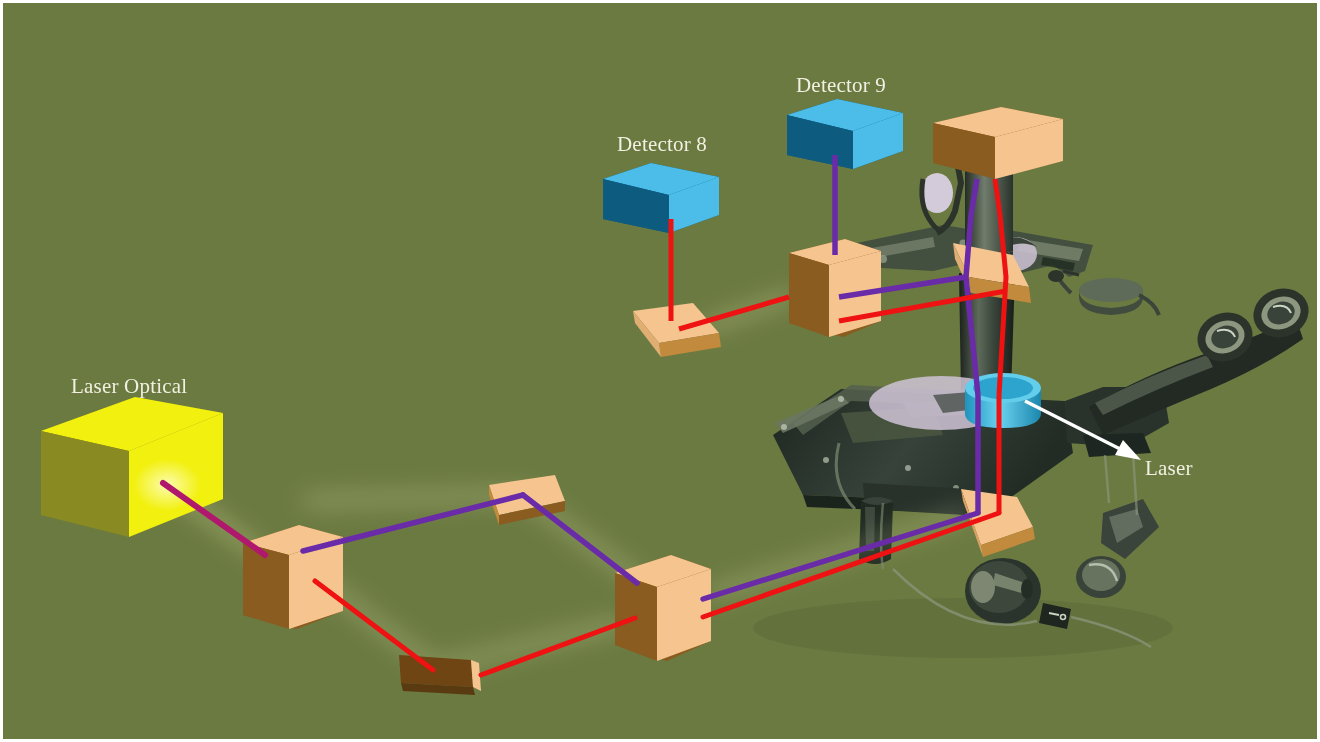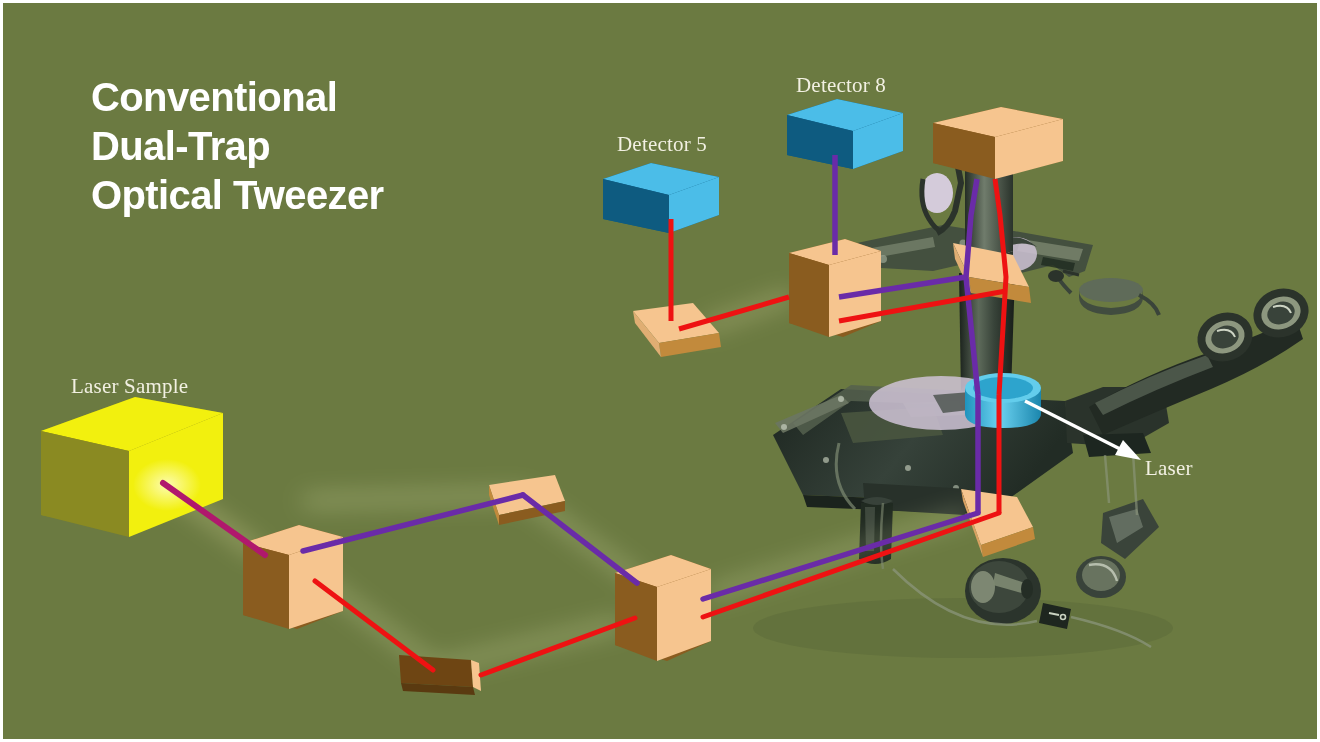--- a/index.html
+++ b/index.html
@@ -306,9 +306,6 @@
     </g>
   </svg>
 
-  <div id="title">Conventional
-Dual-Trap
-Optical Tweezer</div>
 
   <div class="lbl" id="lbl-laser">Laser Sample</div>
   <div class="lbl" id="lbl-det1">Detector 5</div>

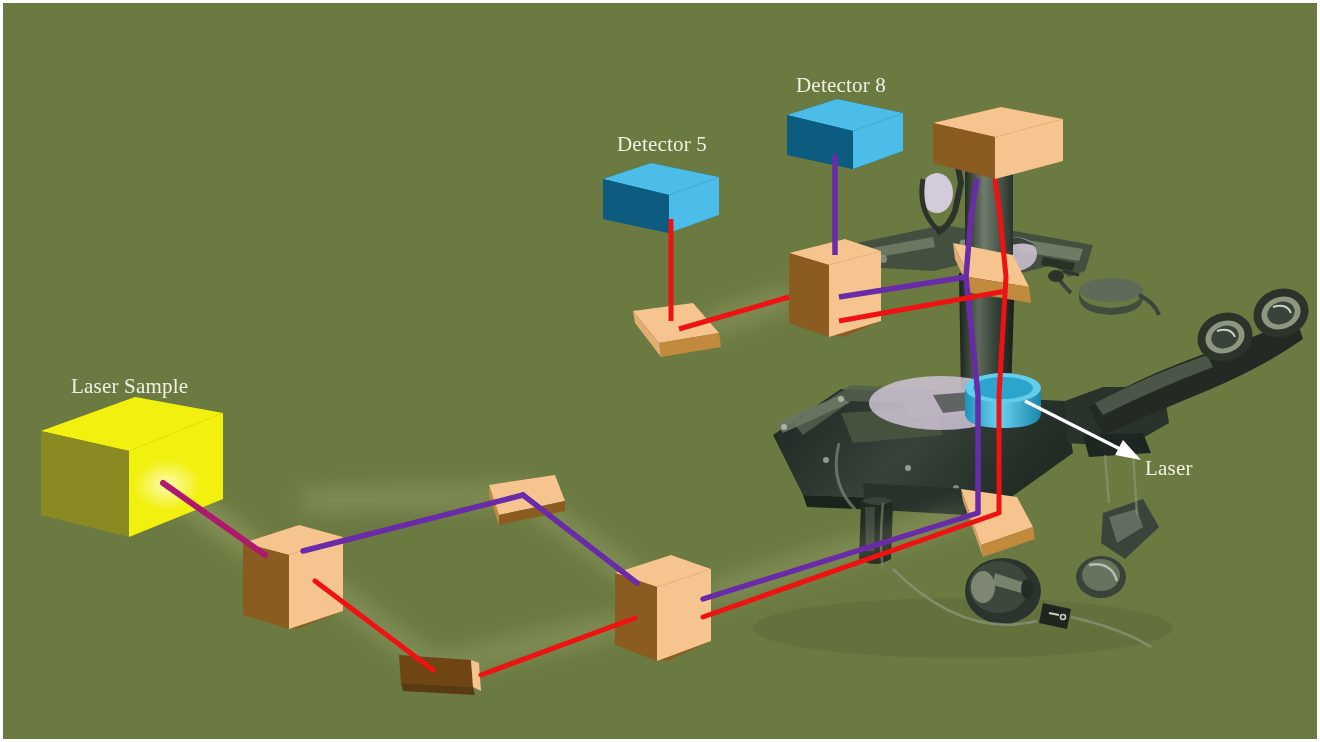--- a/index.html
+++ b/index.html
@@ -309,7 +309,7 @@
 
   <div class="lbl" id="lbl-laser">Laser Sample</div>
   <div class="lbl" id="lbl-det1">Detector 5</div>
-  <div class="lbl" id="lbl-det2">Detector 8</div>
+  <div class="lbl" id="lbl-det2">Detector 9</div>
   <div class="lbl" id="lbl-sample">Laser</div>
 
 </div>

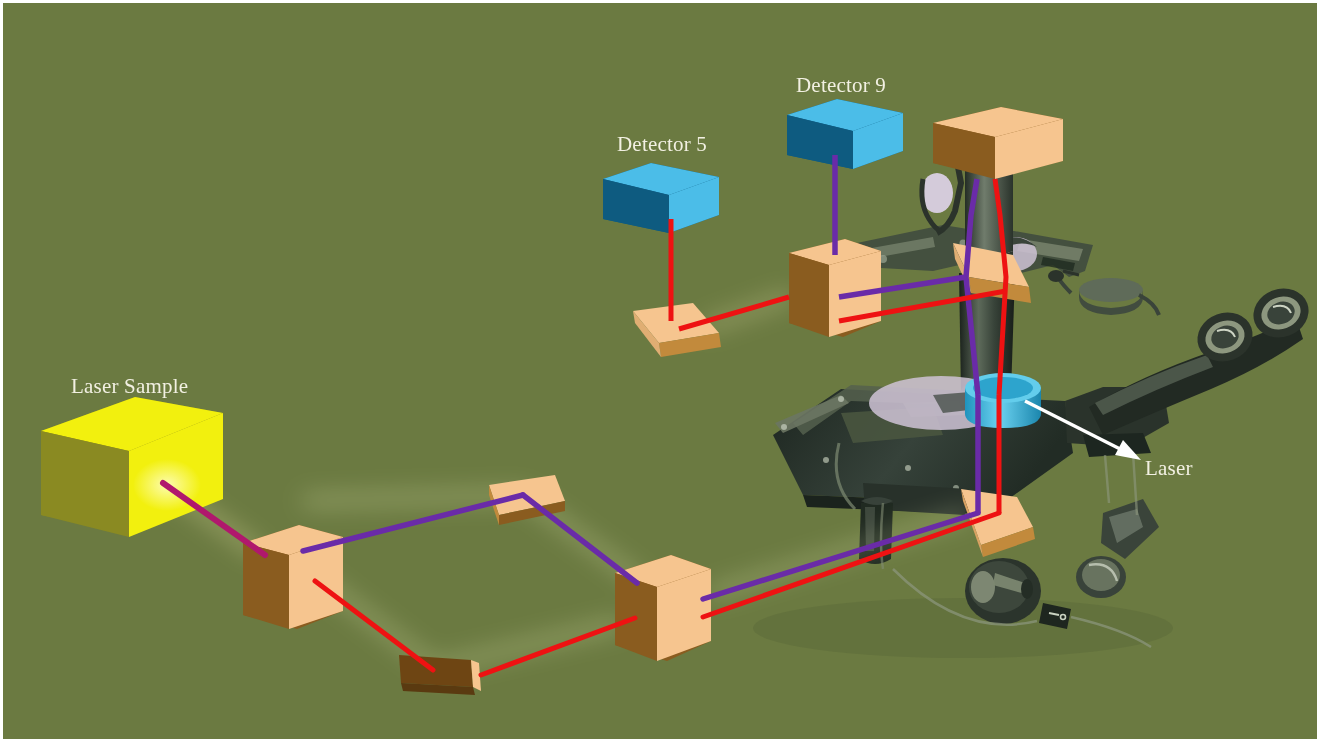--- a/index.html
+++ b/index.html
@@ -308,7 +308,7 @@
 
 
   <div class="lbl" id="lbl-laser">Laser Sample</div>
-  <div class="lbl" id="lbl-det1">Detector 5</div>
+  <div class="lbl" id="lbl-det1">Detector 8</div>
   <div class="lbl" id="lbl-det2">Detector 9</div>
   <div class="lbl" id="lbl-sample">Laser</div>
 

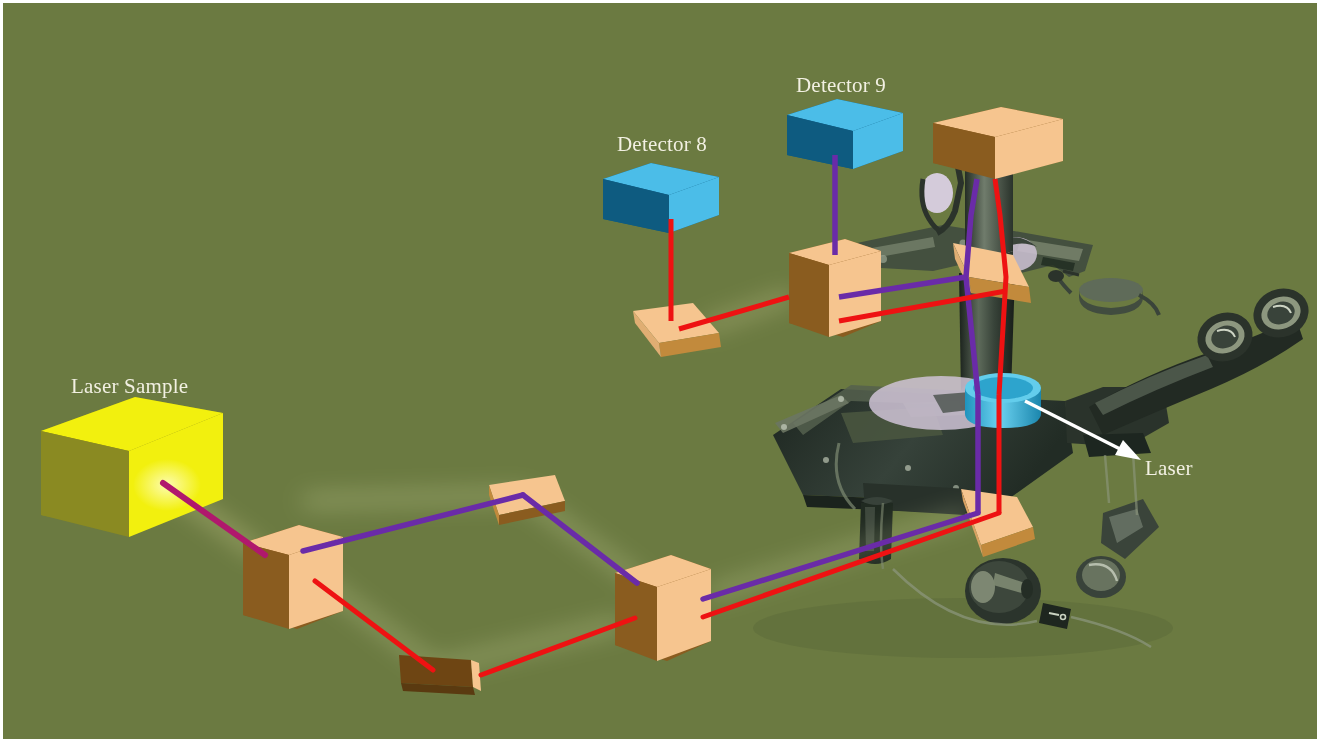--- a/index.html
+++ b/index.html
@@ -307,7 +307,7 @@
   </svg>
 
 
-  <div class="lbl" id="lbl-laser">Laser Sample</div>
+  <div class="lbl" id="lbl-laser">Laser Optical</div>
   <div class="lbl" id="lbl-det1">Detector 8</div>
   <div class="lbl" id="lbl-det2">Detector 9</div>
   <div class="lbl" id="lbl-sample">Laser</div>

